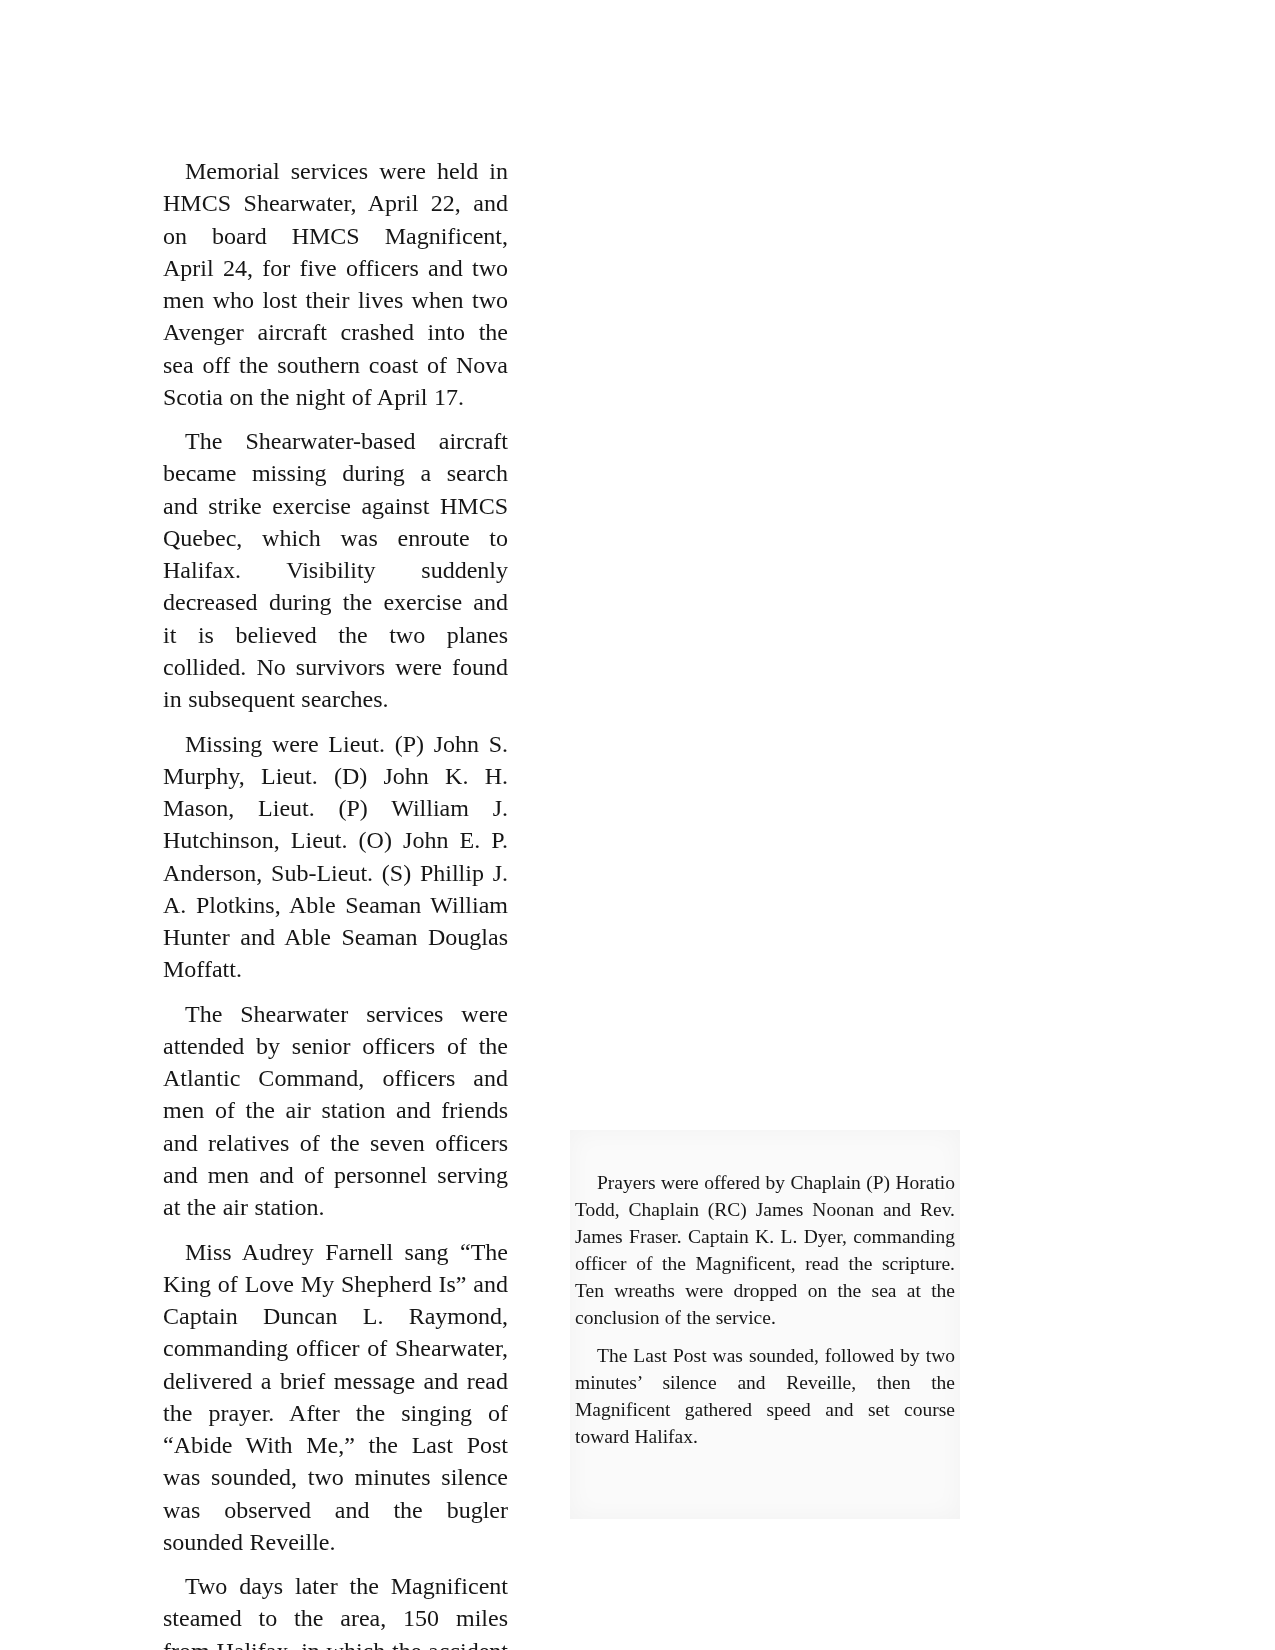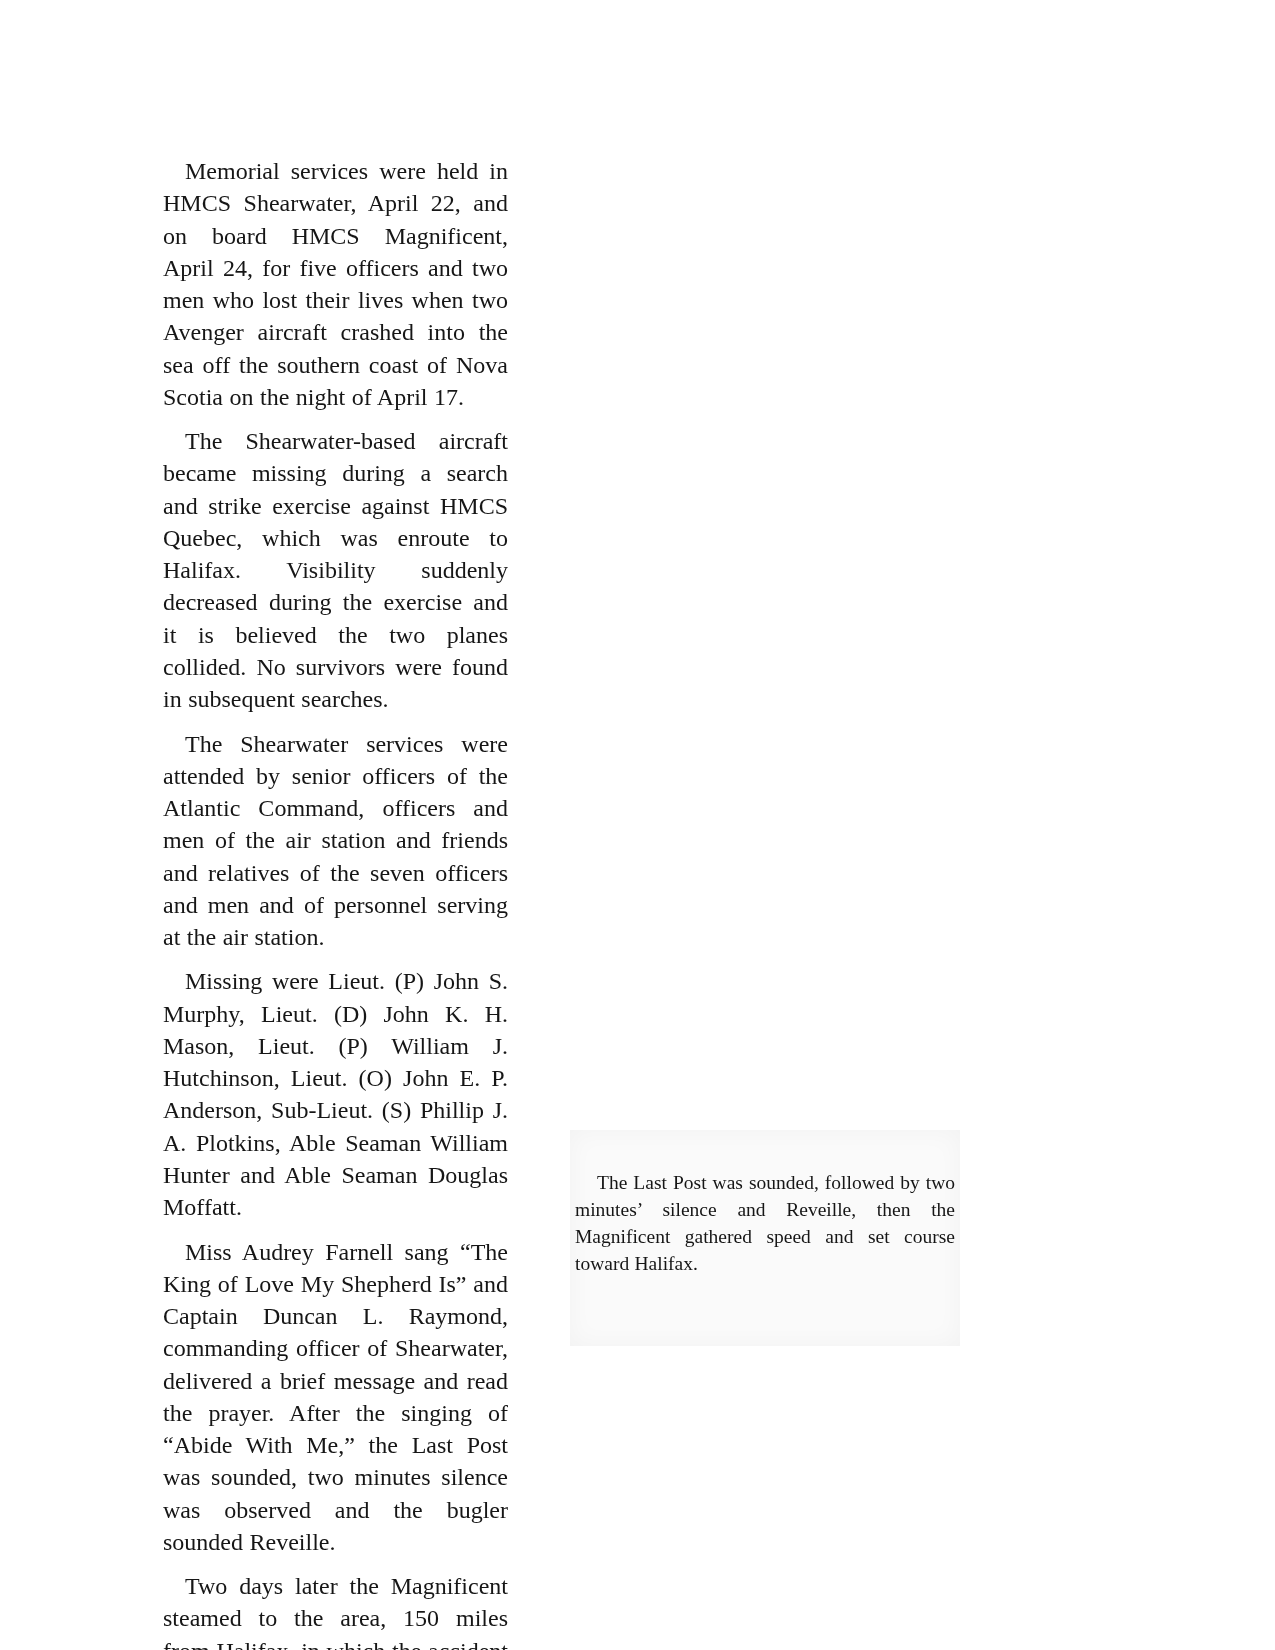--- a/index.html
+++ b/index.html
@@ -102,8 +102,8 @@
     <div class="col-text">
       <p>Memorial services were held in HMCS Shearwater, April 22, and on board HMCS Magnificent, April 24, for five officers and two men who lost their lives when two Avenger aircraft crashed into the sea off the southern coast of Nova Scotia on the night of April 17.</p>
       <p>The Shearwater-based aircraft became missing during a search and strike exercise against HMCS Quebec, which was enroute to Halifax. Visibility suddenly decreased during the exercise and it is believed the two planes collided. No survivors were found in subsequent searches.</p>
+      <p>Missing were Lieut. (P) John S. Murphy, Lieut. (D) John K. H. Mason, Lieut. (P) William J. Hutchinson, Lieut. (O) John E. P. Anderson, Sub-Lieut. (S) Phillip J. A. Plotkins, Able Seaman William Hunter and Able Seaman Douglas Moffatt.</p>
       <p>The Shearwater services were attended by senior officers of the Atlantic Command, officers and men of the air station and friends and relatives of the seven officers and men and of personnel serving at the air station.</p>
-      <p>Missing were Lieut. (P) John S. Murphy, Lieut. (D) John K. H. Mason, Lieut. (P) William J. Hutchinson, Lieut. (O) John E. P. Anderson, Sub-Lieut. (S) Phillip J. A. Plotkins, Able Seaman William Hunter and Able Seaman Douglas Moffatt.</p>
       <p>Miss Audrey Farnell sang “The King of Love My Shepherd Is” and Captain Duncan L. Raymond, commanding officer of Shearwater, delivered a brief message and read the prayer. After the singing of “Abide With Me,” the Last Post was sounded, two minutes silence was observed and the bugler sounded Reveille.</p>
       <p>Two days later the Magnificent steamed to the area, 150 miles from Halifax, in which the accident occurred. In the late afternoon, a small group of relatives, the carrier’s ship’s company and other officers and men from the Command gathered on the windswept flight deck for the memorial service.</p>
     </div>

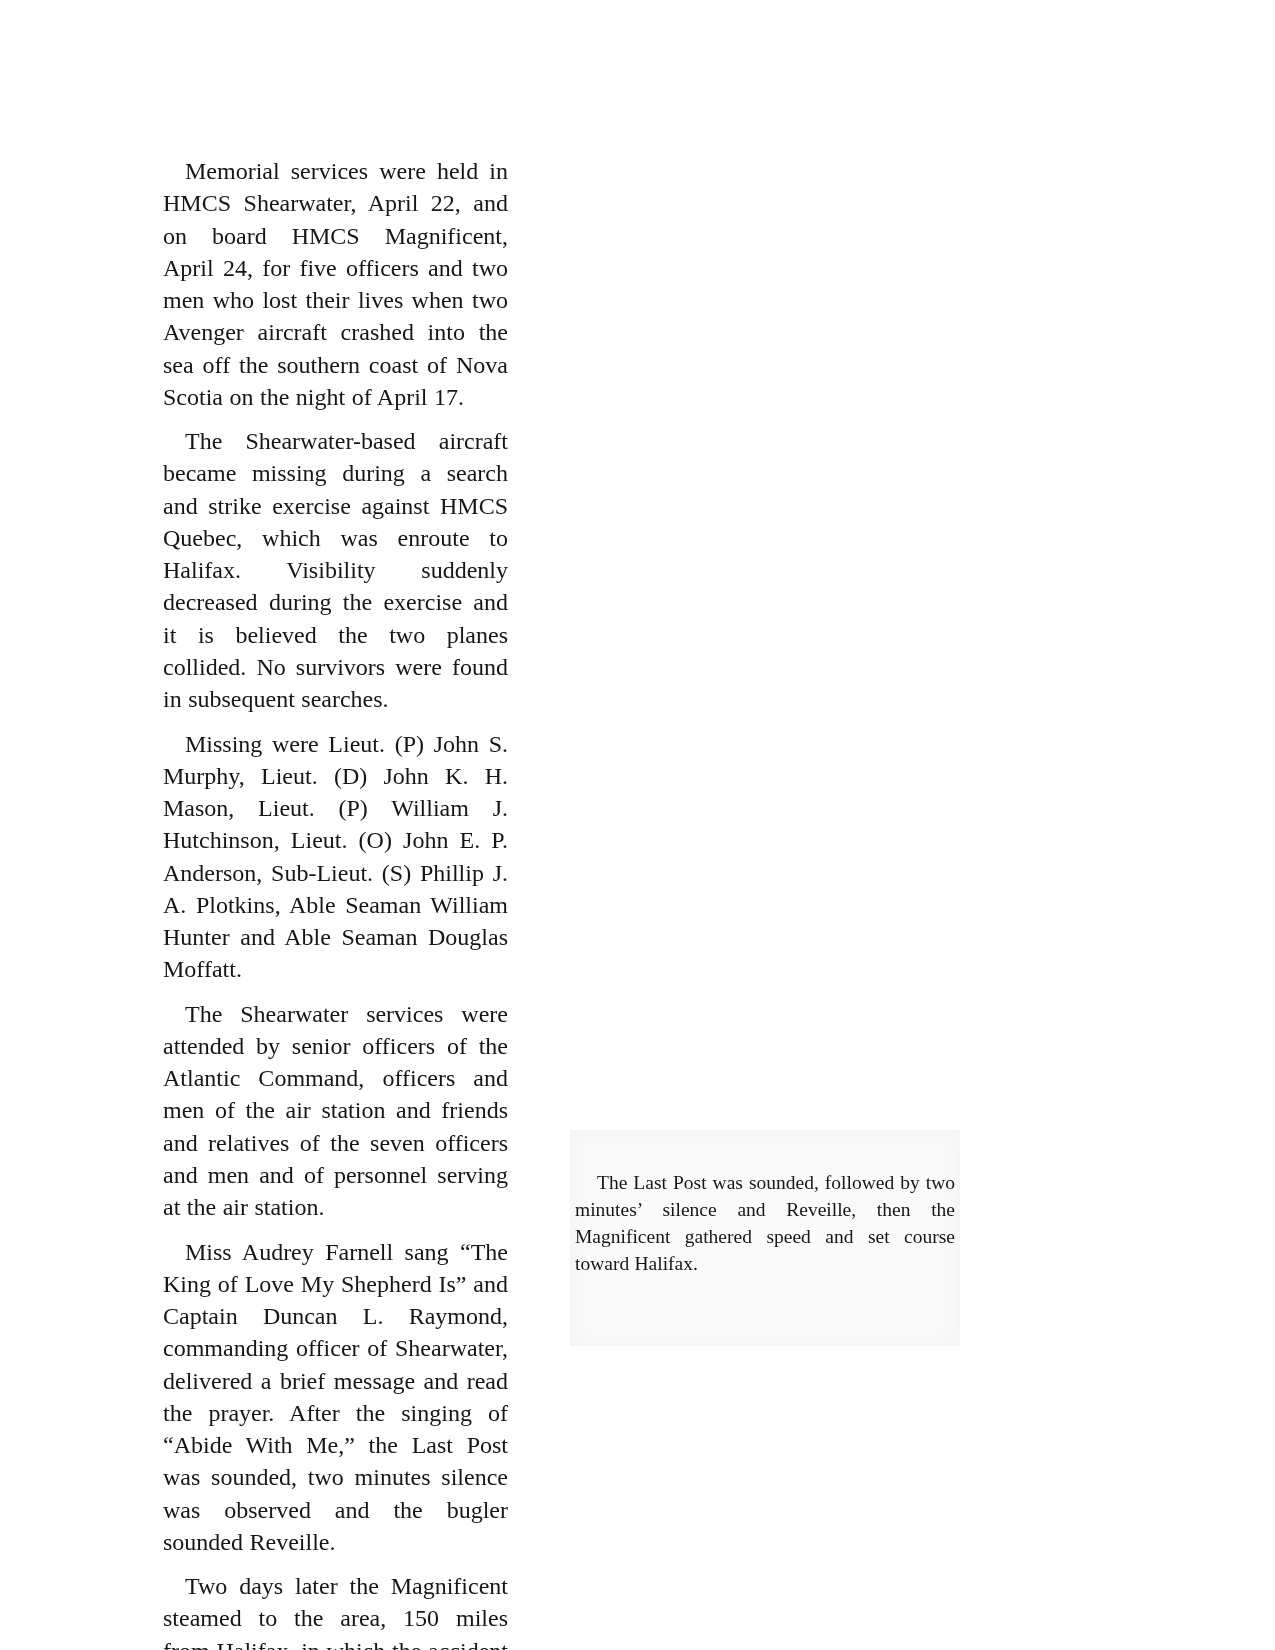--- a/index.html
+++ b/index.html
@@ -112,6 +112,7 @@
 
   <div id="right-column">
     <div class="col-text">
+      <p>Prayers were offered by Chaplain (P) Horatio Todd, Chaplain (RC) James Noonan and Rev. James Fraser. Captain K. L. Dyer, commanding officer of the Magnificent, read the scripture. Ten wreaths were dropped on the sea at the conclusion of the service.</p>
       <p class="tight">The Last Post was sounded, followed by two minutes’ silence and Reveille, then the Magnificent gathered speed and set course toward Halifax.</p>
     </div>
   </div>

